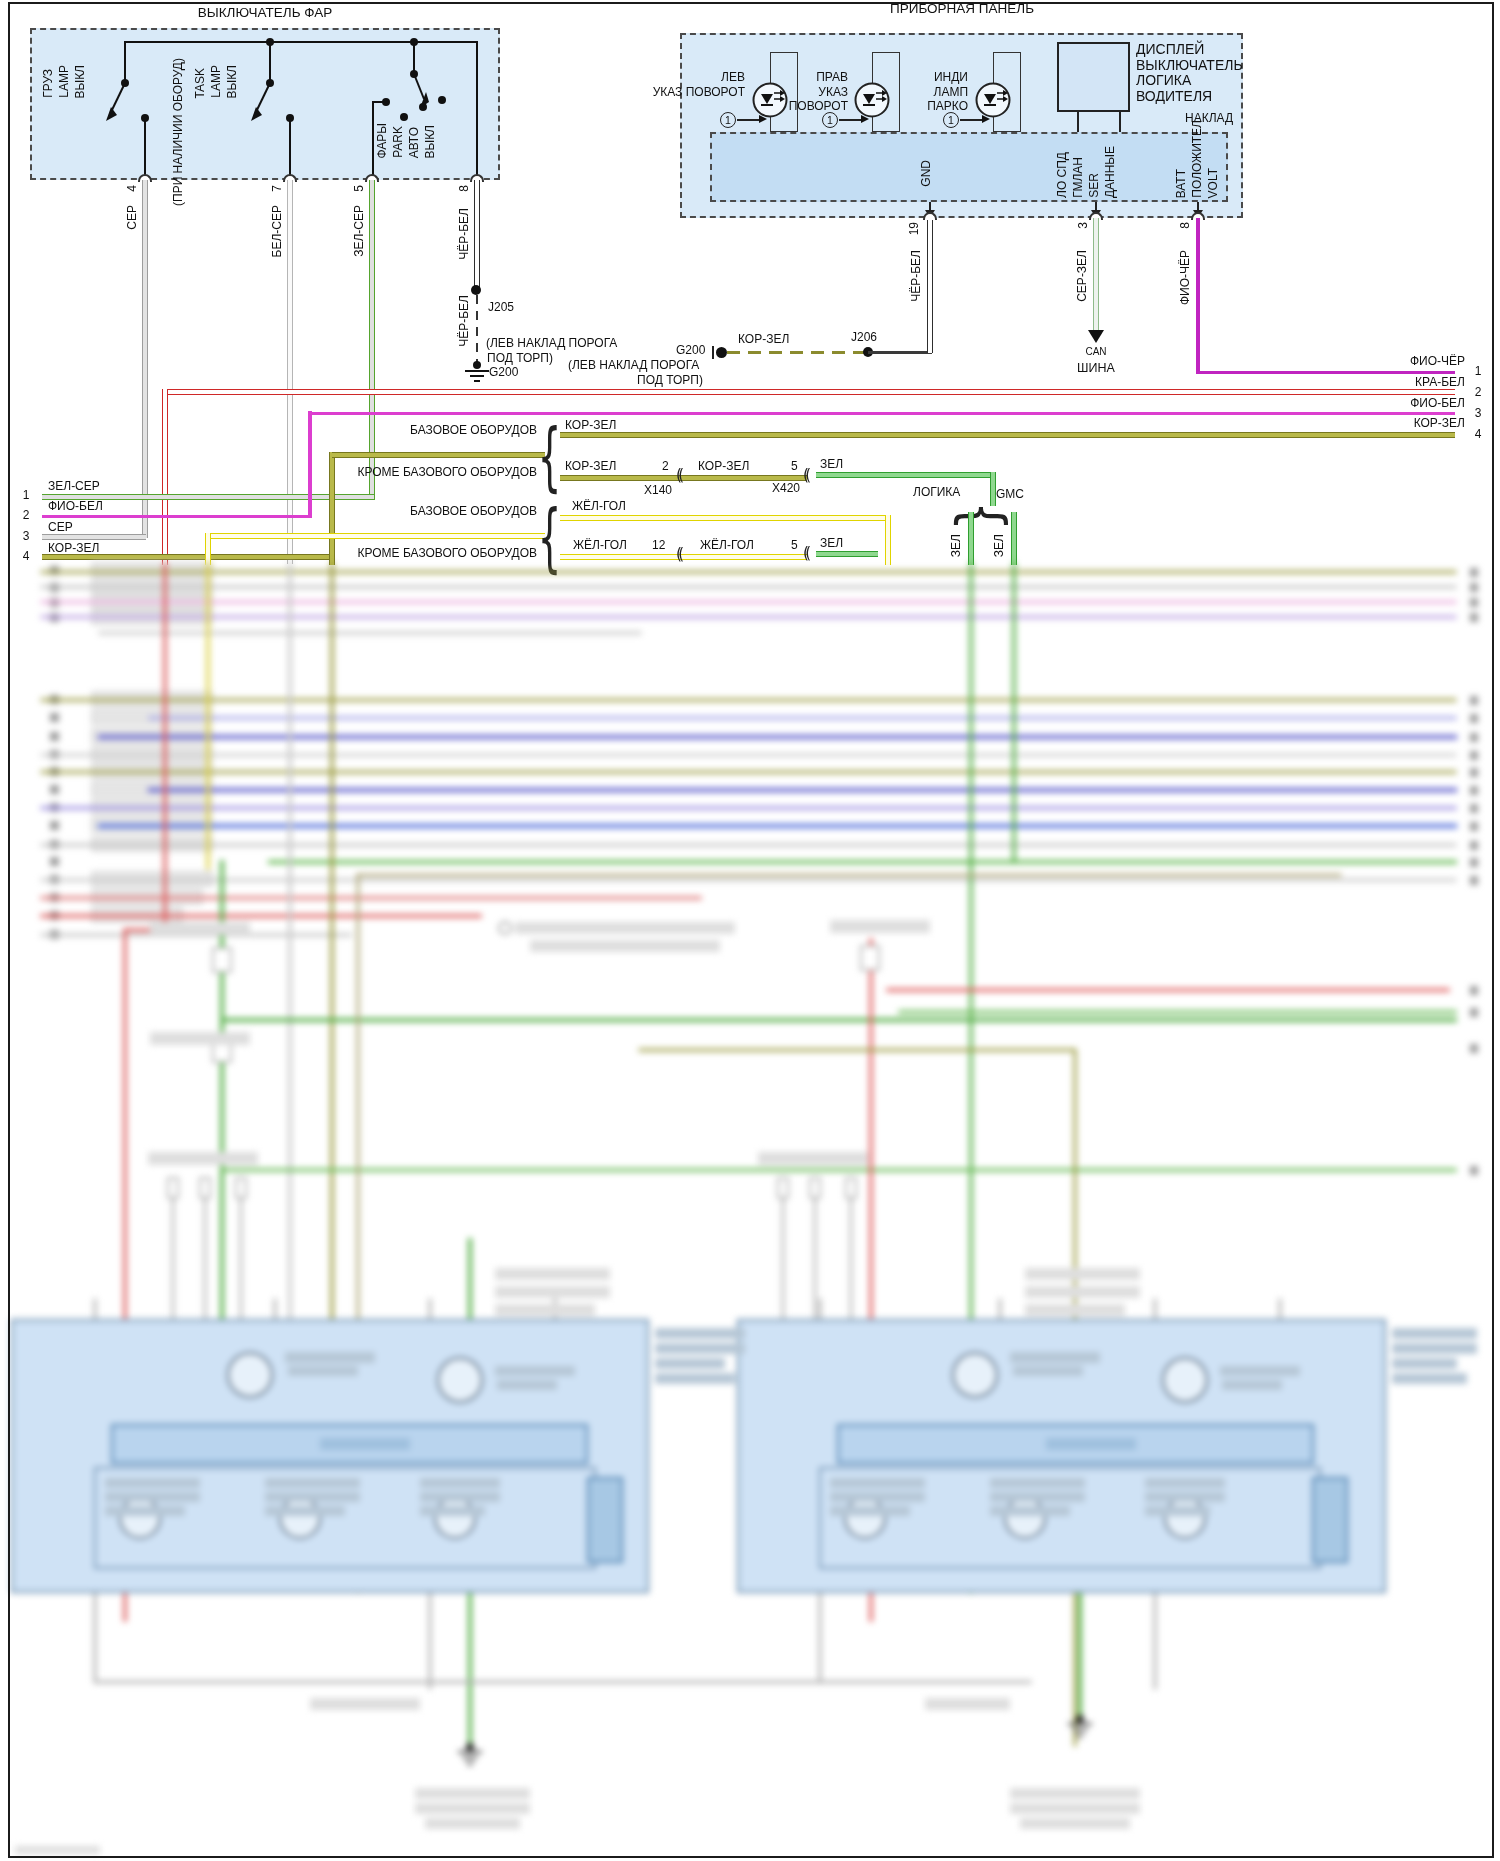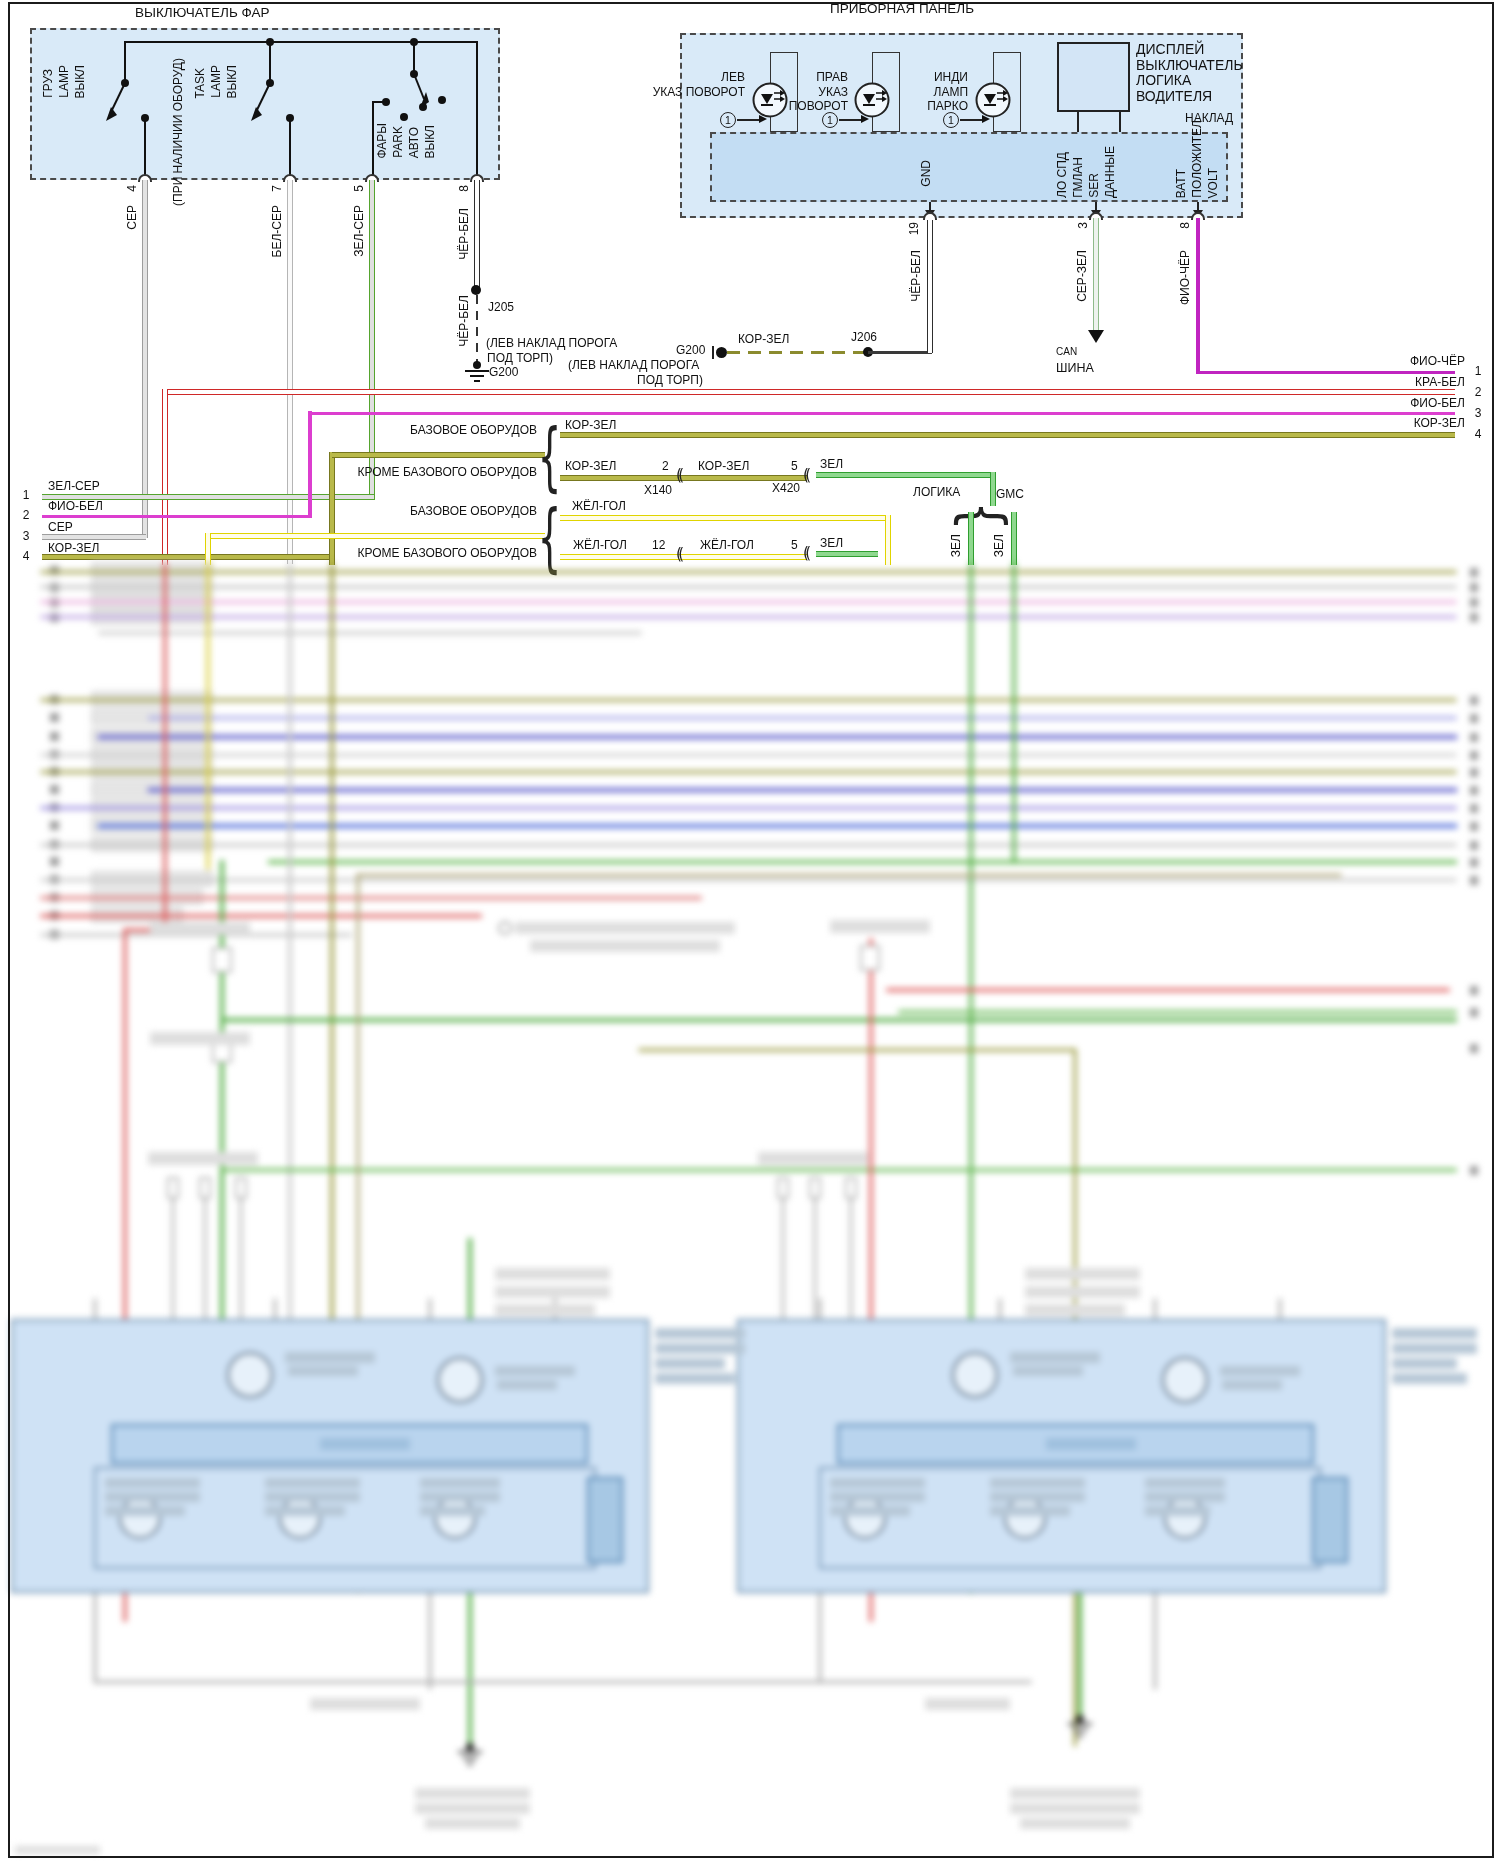--- a/index.html
+++ b/index.html
@@ -11,7 +11,7 @@
   .dashbox{position:absolute;border:2px dashed #4a4a4a;background:var(--box_fill);box-sizing:border-box}
   .logicbox{position:absolute;border:2px dashed #4a4a4a;background:var(--logic_fill);box-sizing:border-box}
   .solidbox{position:absolute;border:2px solid #222;background:#d3e5f6;box-sizing:border-box}
-  .title{position:absolute;font-size:13.5px;white-space:nowrap;}
+  .title{position:absolute;font-size:13.5px;white-space:nowrap;text-align:center}
   .lbl{position:absolute;font-size:12px;white-space:nowrap;line-height:13px}
   .rbl{position:absolute;font-size:12px;white-space:nowrap;text-align:right;line-height:13px}
   .vlbl{position:absolute;font-size:12px;writing-mode:vertical-rl;transform:rotate(180deg);

